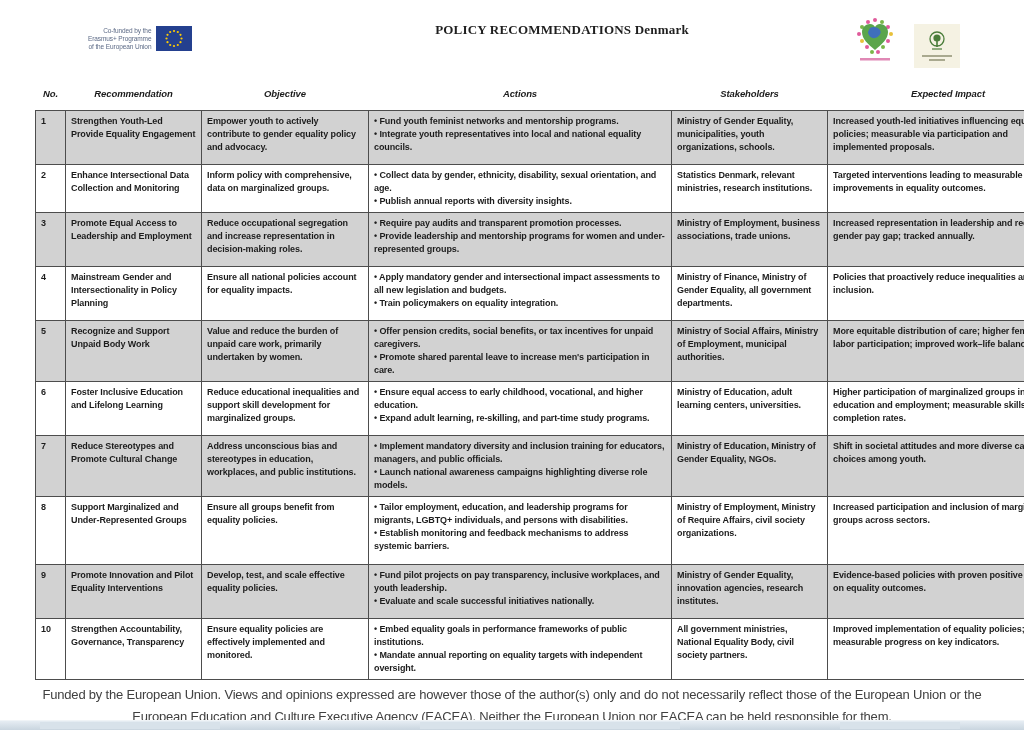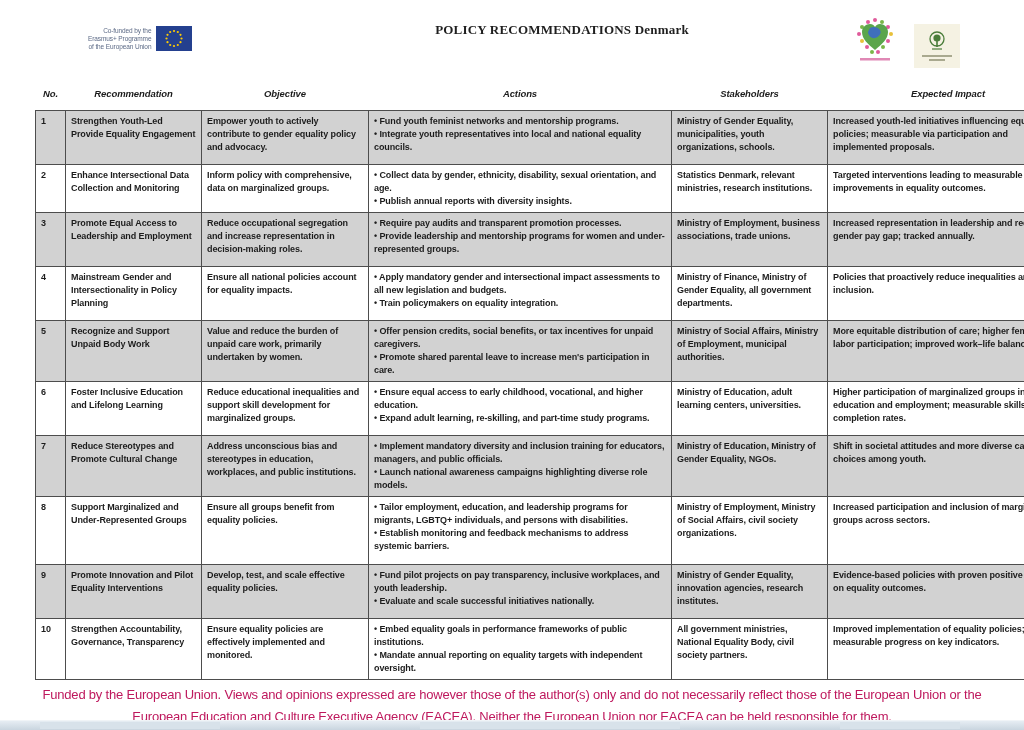--- a/index.html
+++ b/index.html
@@ -219,7 +219,7 @@
             <div class="action-line">• Tailor employment, education, and leadership programs for migrants, LGBTQ+ individuals, and persons with disabilities.</div>
             <div class="action-line">• Establish monitoring and feedback mechanisms to address systemic barriers.</div>
           </td>
-          <td class="cell-stak">Ministry of Employment, Ministry of Social Affairs, civil society organizations.</td>
+          <td class="cell-stak">Ministry of Employment, Ministry of Require Affairs, civil society organizations.</td>
           <td class="cell-impact">Increased participation and inclusion of marginalized groups across sectors.</td>
         </tr>
         <tr class="shaded" style="height: 54px;">

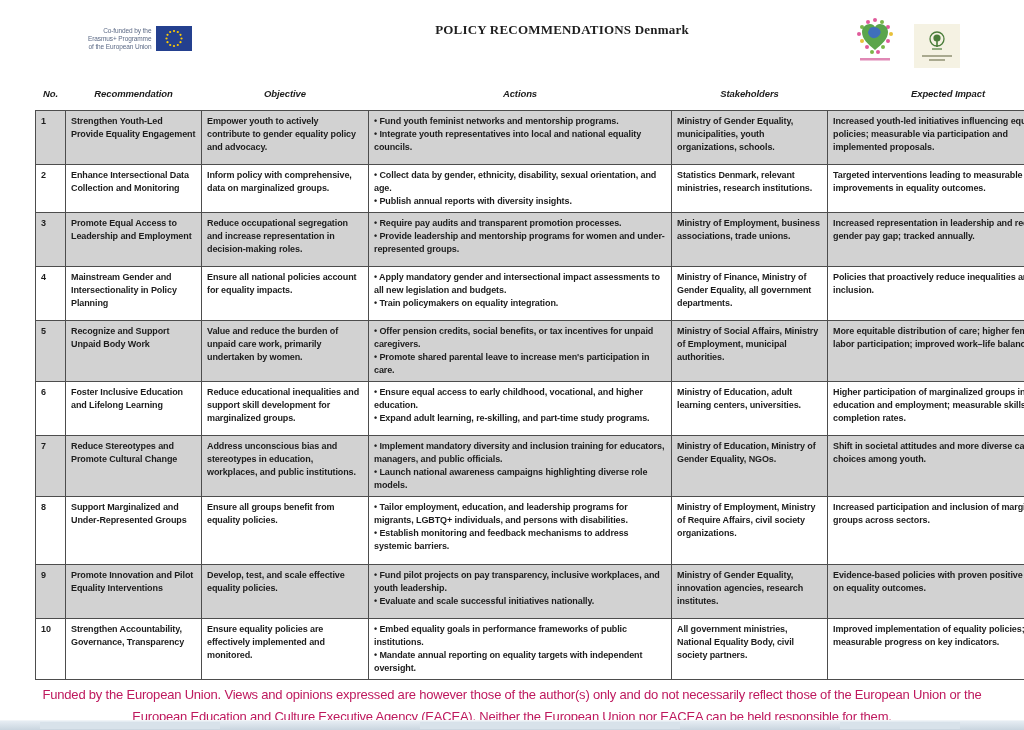--- a/index.html
+++ b/index.html
@@ -38,7 +38,7 @@
 
   
   .footer{position:absolute;top:684px;left:38px;right:38px;text-align:center;
-          font-size:13px;line-height:22px;color:#be185d;letter-spacing:-0.2px;}
+          font-size:13px;line-height:22px;color:#404040;letter-spacing:-0.2px;}
 
   
   .bottom-bar{position:absolute;left:0;bottom:0;width:1024px;height:9px;

